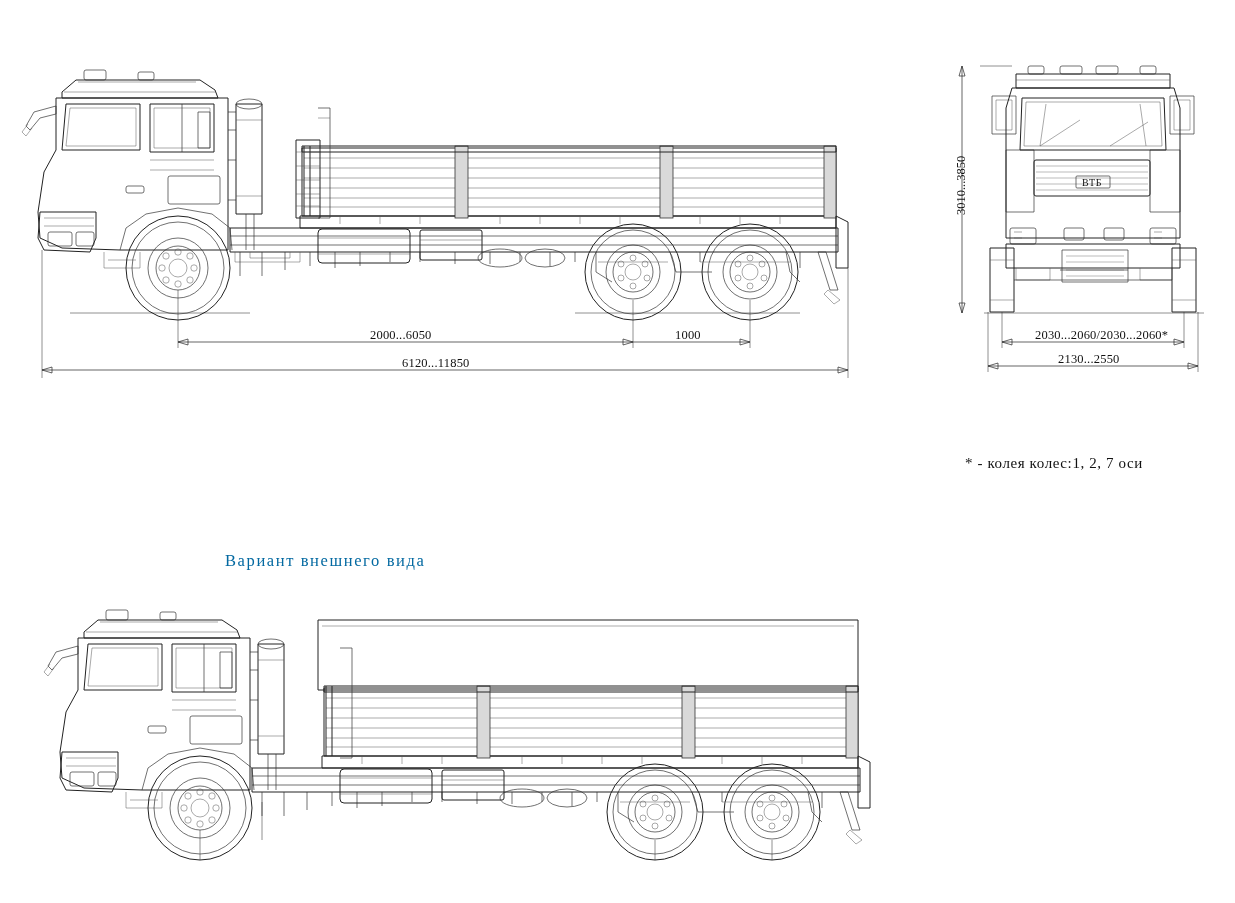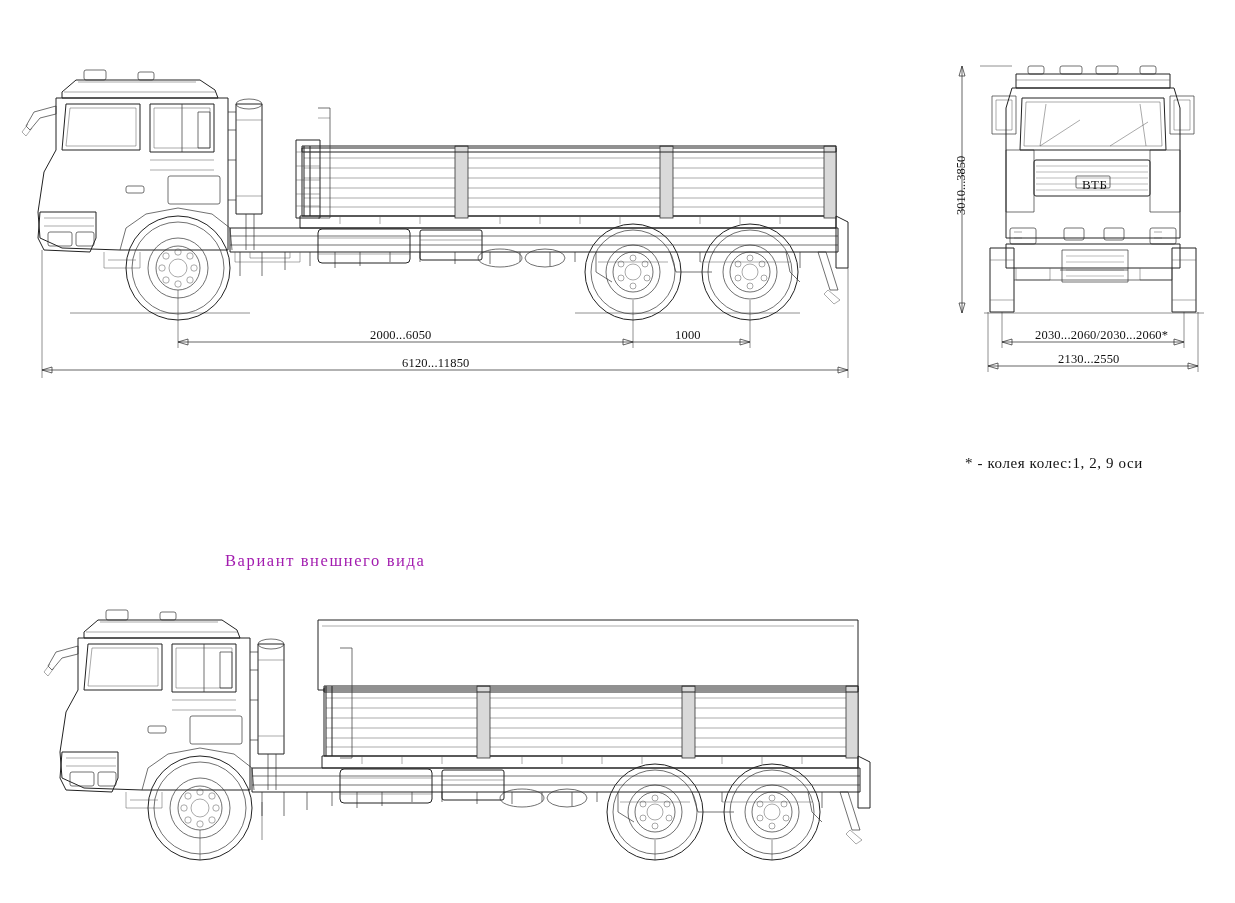--- a/index.html
+++ b/index.html
@@ -420,7 +420,7 @@
   <div class="note-text" style="left:965px; top:455px;">* - колея колес:1, 2, 9 оси</div>
   <div class="variant-title" style="left:225px; top:551px;">Вариант внешнего вида</div>
 
-  <div class="dim-label" style="left:1082px; top:177px; font-size:13px; letter-spacing:0.5px;">ВТБ</div>
+  <div class="dim-label" style="left:1082px; top:177px; font-size:10px; letter-spacing:0.5px;">ВТБ</div>
 
 </div>
 

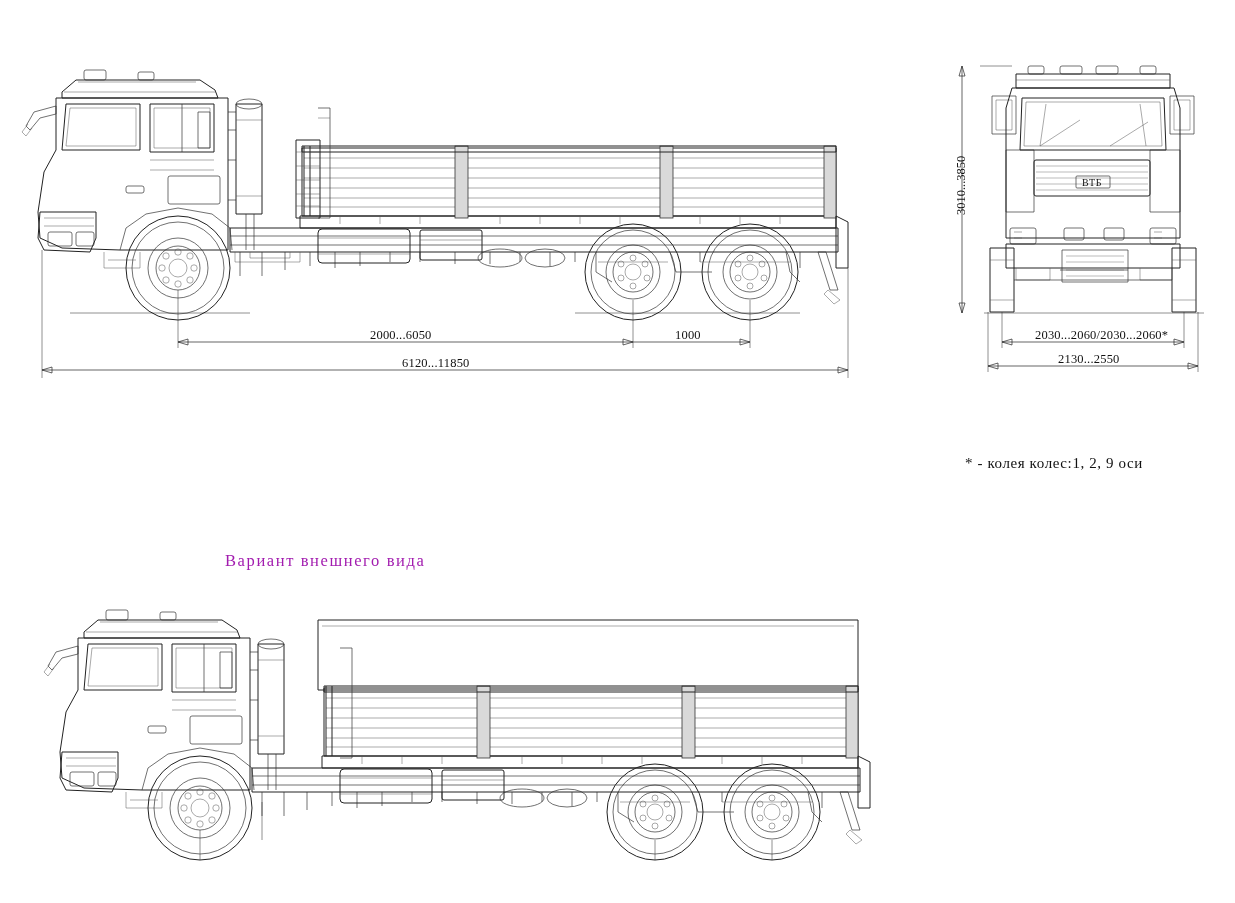--- a/index.html
+++ b/index.html
@@ -417,7 +417,7 @@
   <div class="dim-label" style="left:1058px; top:352px;">2130...2550</div>
   <div class="vert-label" style="left:954px; top:215px;">3010...3850</div>
 
-  <div class="note-text" style="left:965px; top:455px;">* - колея колес:1, 2, 9 оси</div>
+  <div class="note-text" style="left:965px; top:455px;">* - колея колес:1, 2, 7 оси</div>
   <div class="variant-title" style="left:225px; top:551px;">Вариант внешнего вида</div>
 
   <div class="dim-label" style="left:1082px; top:177px; font-size:10px; letter-spacing:0.5px;">ВТБ</div>

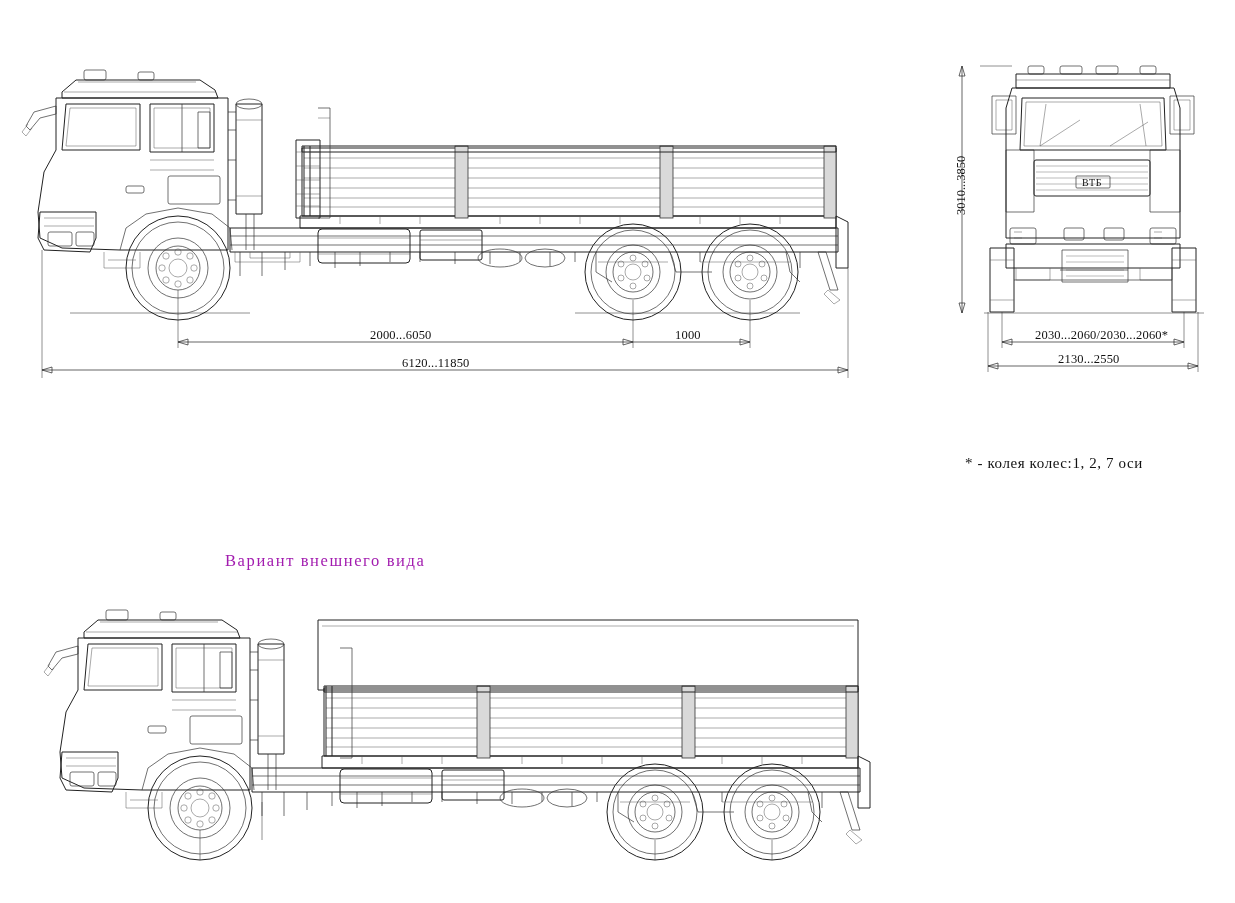--- a/index.html
+++ b/index.html
@@ -38,7 +38,7 @@
     position: absolute;
     font-family: "Liberation Serif", serif;
     font-size: 16.5px;
-    color: #a21caf;
+    color: #0369a1;
     white-space: nowrap;
     letter-spacing: 1.6px;
   }

